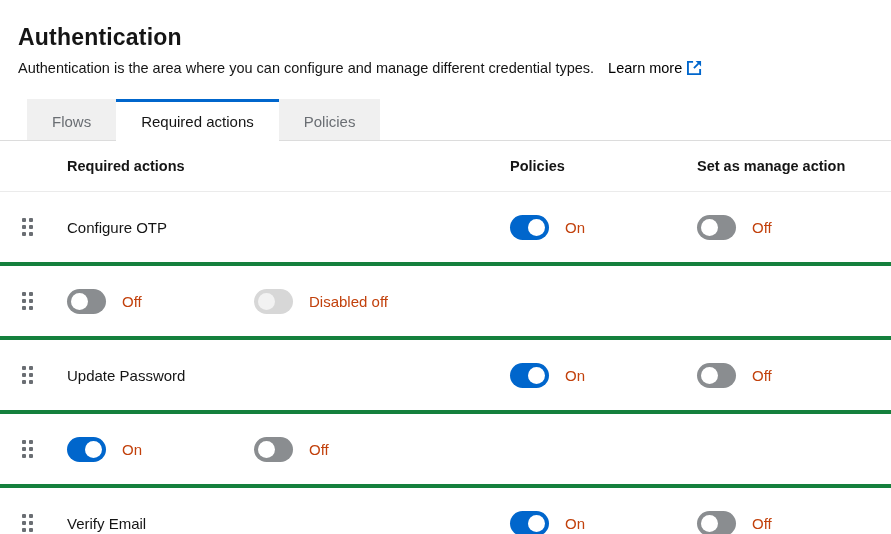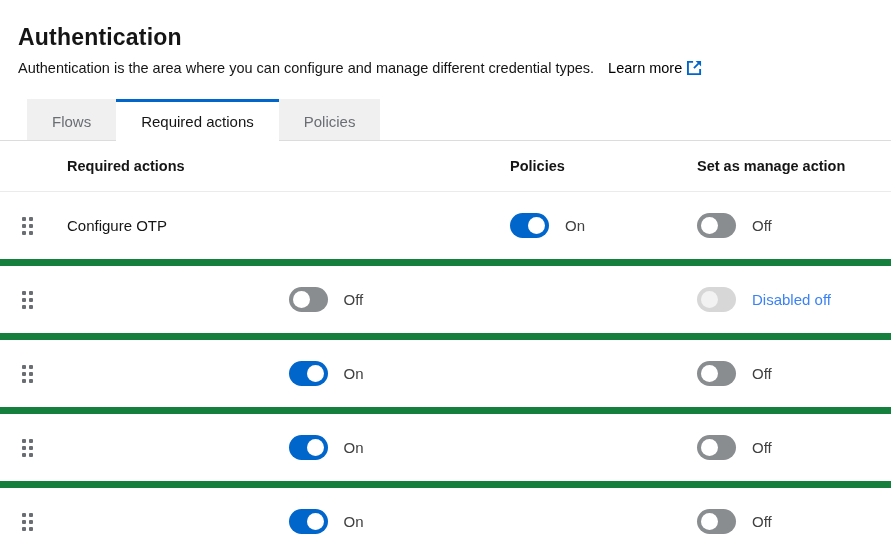--- a/index.html
+++ b/index.html
@@ -50,7 +50,7 @@
   }
   .table-row {
     display: flex; align-items: center; height: 74px;
-    border-bottom: 7px solid #15803d; font-size: 15px; justify-content: space-between;
+    border-bottom: 4px solid #15803d; font-size: 15px;
   }
   .cell-grip  { width: 67px; padding-left: 22px; display: flex; align-items: center; }
   .cell-name  { flex: 1; }

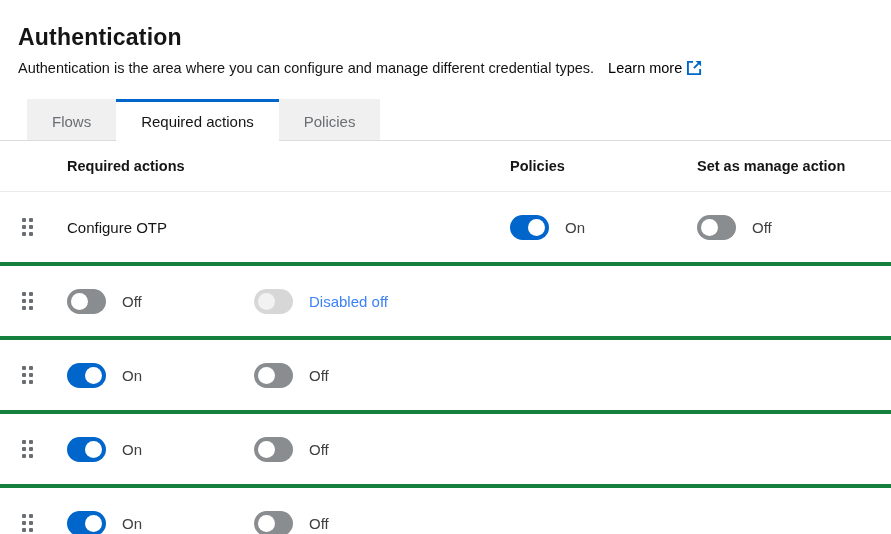--- a/index.html
+++ b/index.html
@@ -78,7 +78,7 @@
   .switch.on .knob { left: auto; right: 4px; }
   .switch.disabled { background: #d7d7d7; cursor: default; }
   .switch.disabled .knob { background: #f2f2f2; }
-  .switch-label { margin-left: 16px; font-size: 15px; color: #404040; }
+  .switch-label { margin-left: 16px; font-size: 15px; color: #c2410c; }
   .switch-label.muted { color: #3b82f6; }
 </style>
 </head>

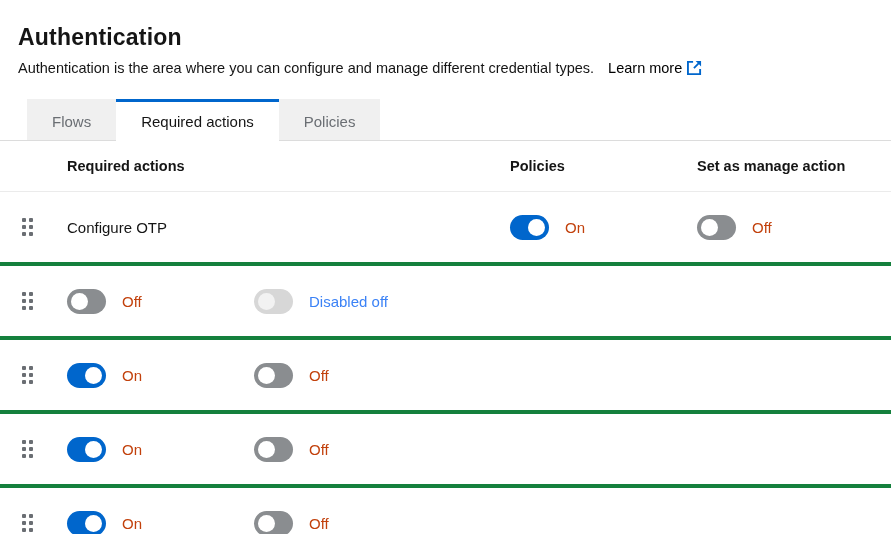--- a/index.html
+++ b/index.html
@@ -79,7 +79,7 @@
   .switch.disabled { background: #d7d7d7; cursor: default; }
   .switch.disabled .knob { background: #f2f2f2; }
   .switch-label { margin-left: 16px; font-size: 15px; color: #c2410c; }
-  .switch-label.muted { color: #3b82f6; }
+  .switch-label.muted { color: #c2410c; }
 </style>
 </head>
 <body>

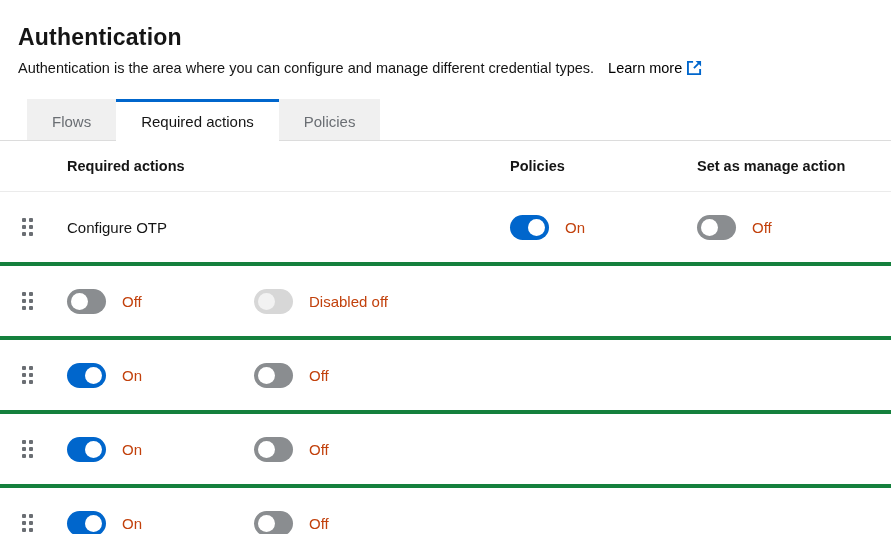--- a/index.html
+++ b/index.html
@@ -174,6 +174,7 @@
             <i></i>
       </span>
     </span>
+    <span class="cell-name">Update Password</span>
     <span class="cell-enabled">
       <span class="switch sw-enabled on">
             <span class="knob"></span>

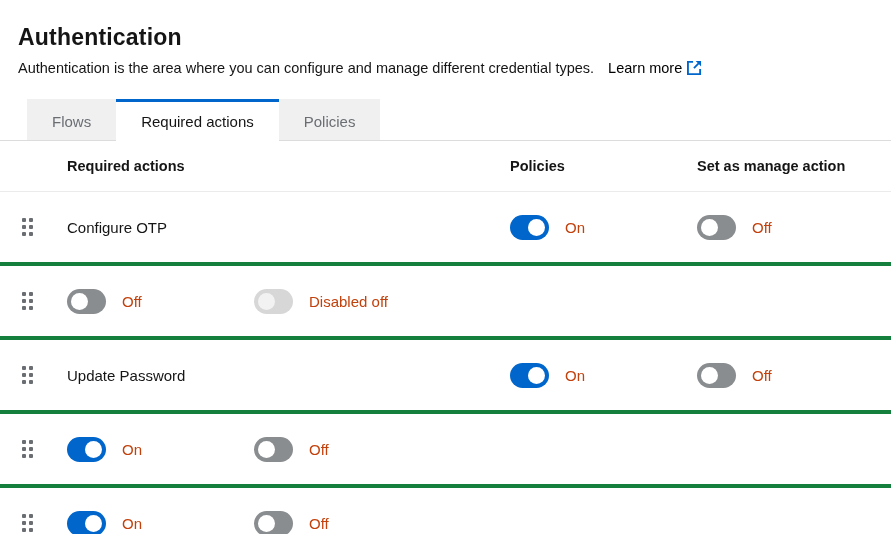--- a/index.html
+++ b/index.html
@@ -223,6 +223,7 @@
             <i></i>
       </span>
     </span>
+    <span class="cell-name">Verify Email</span>
     <span class="cell-enabled">
       <span class="switch sw-enabled on">
             <span class="knob"></span>

